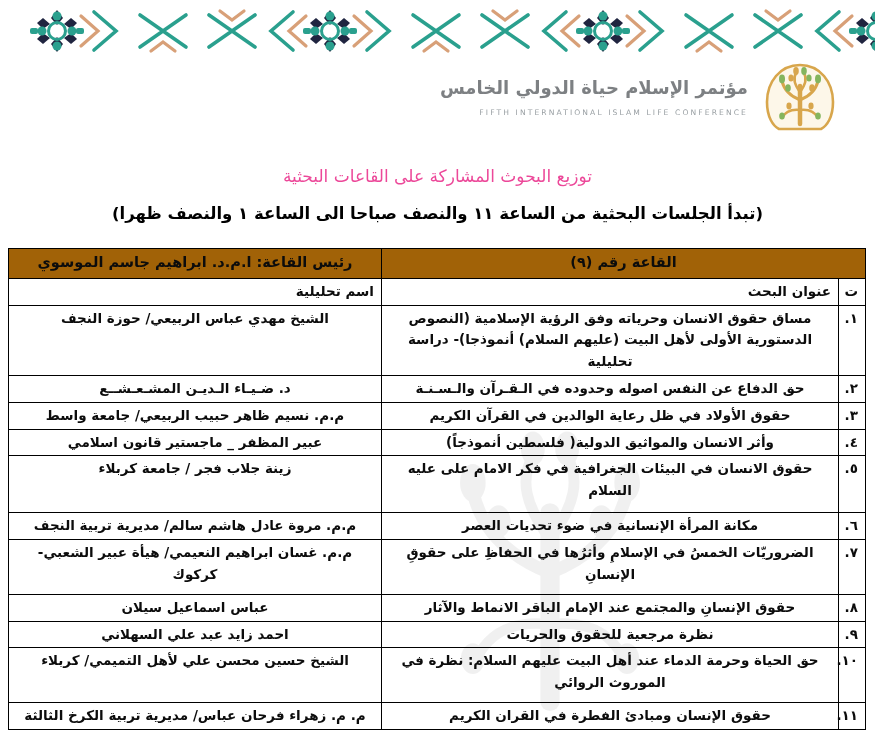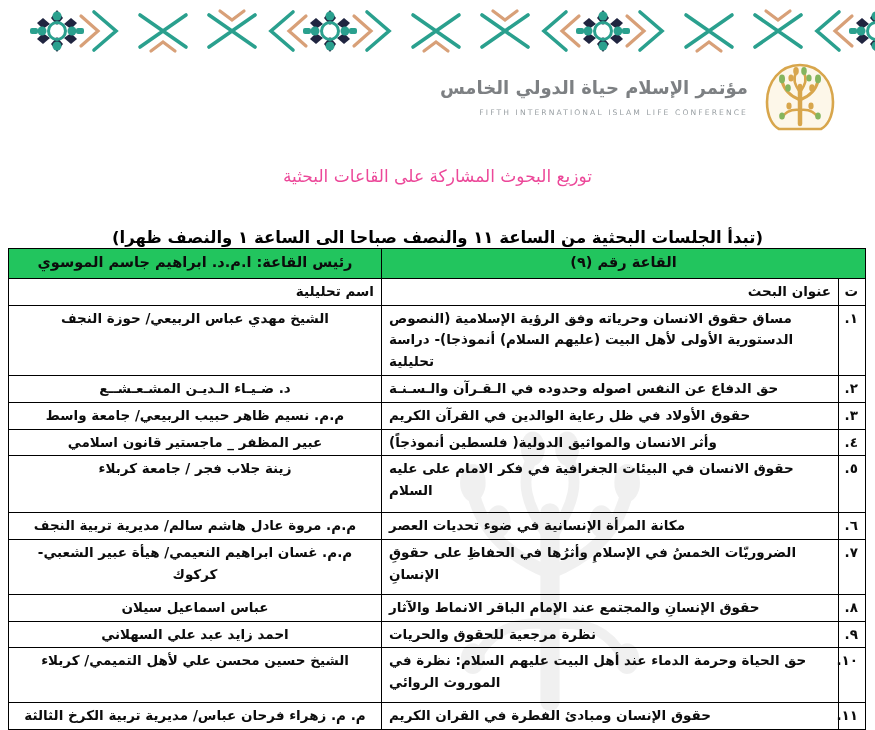--- a/index.html
+++ b/index.html
@@ -39,7 +39,7 @@
   }
   .page-subtitle {
     position: absolute; top: 204px; left: 0; width: 100%;
-    text-align: center; font-weight: bold; font-size: 16.5px; color: #000; margin-top: 24px;
+    text-align: center; font-weight: bold; font-size: 16.5px; color: #000;
   }
   
   .watermark {

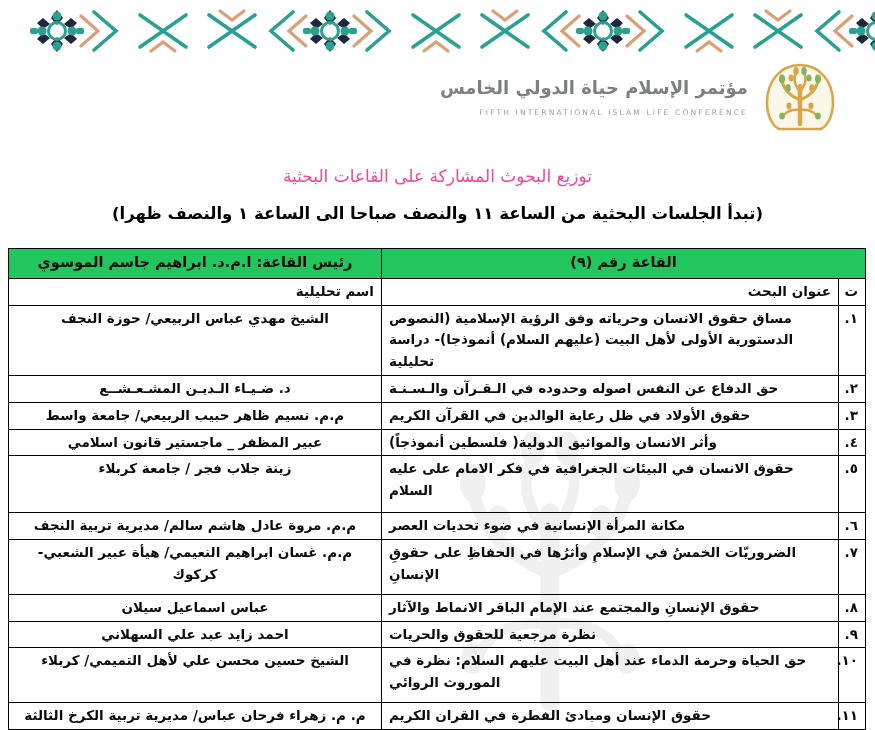--- a/index.html
+++ b/index.html
@@ -64,7 +64,7 @@
   .col-no    { width: 27px; }
   .col-title { width: 457px; }
   .col-name  { width: 373px; }
-  .hdr-green { background: #22c55e; text-align: center; height: 30px; font-size: 14.5px; vertical-align: middle; }
+  .hdr-green { background: #a16207; text-align: center; height: 30px; font-size: 14.5px; vertical-align: middle; }
   .hdr-cols td { height: 26px; }
   .cell-no    { text-align: center; }
   .cell-title { text-align: left; }

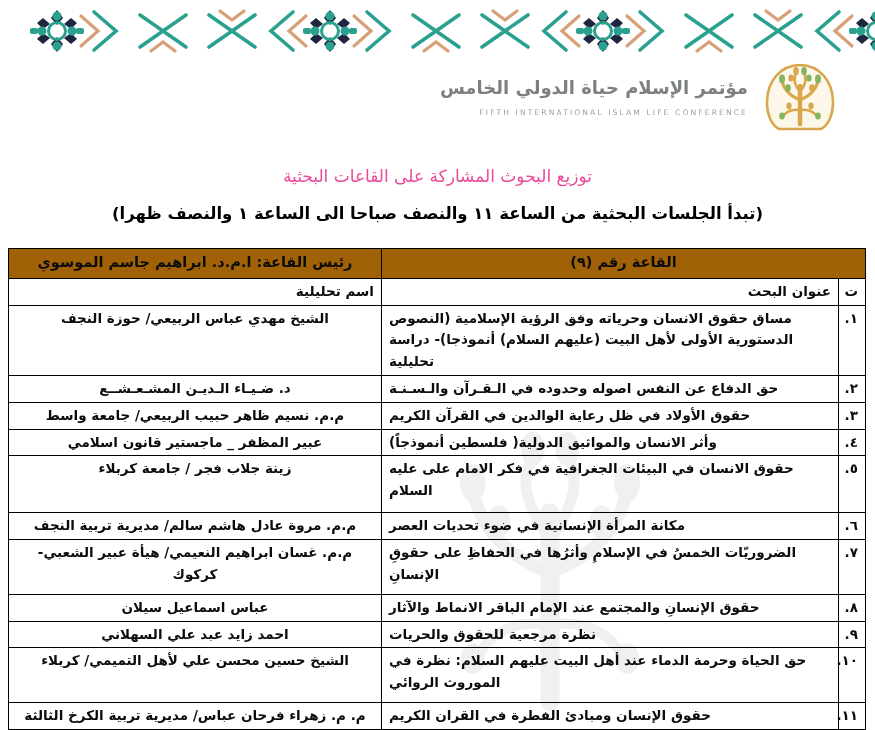--- a/index.html
+++ b/index.html
@@ -67,7 +67,7 @@
   .hdr-green { background: #a16207; text-align: center; height: 30px; font-size: 14.5px; vertical-align: middle; }
   .hdr-cols td { height: 26px; }
   .cell-no    { text-align: center; }
-  .cell-title { text-align: left; }
+  .cell-title { text-align: center; }
   .cell-name  { text-align: center; }
   .hd-no { text-align: center; }
   .hd-title, .hd-name { text-align: right; }

